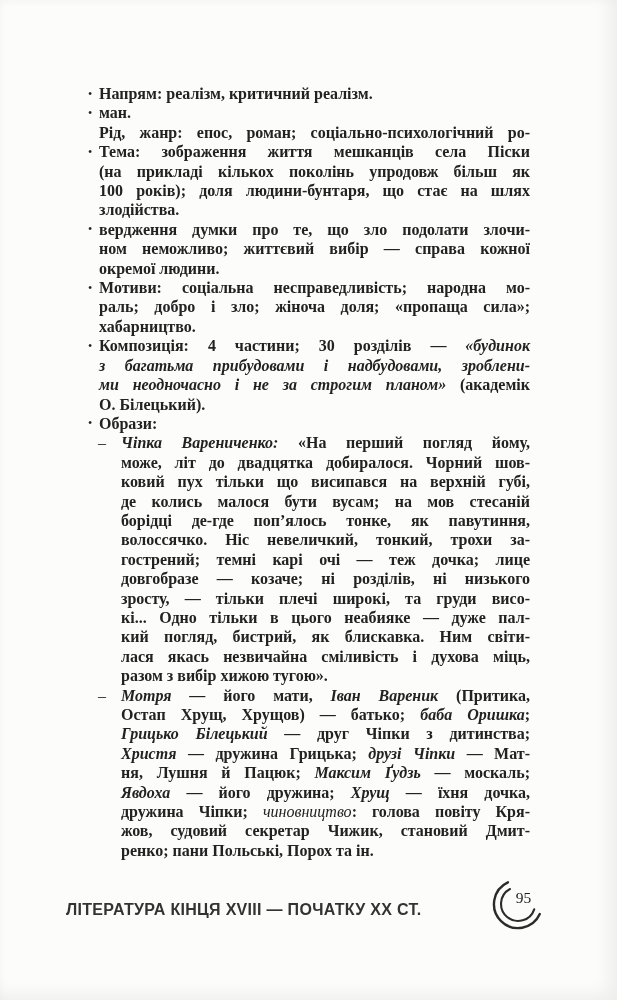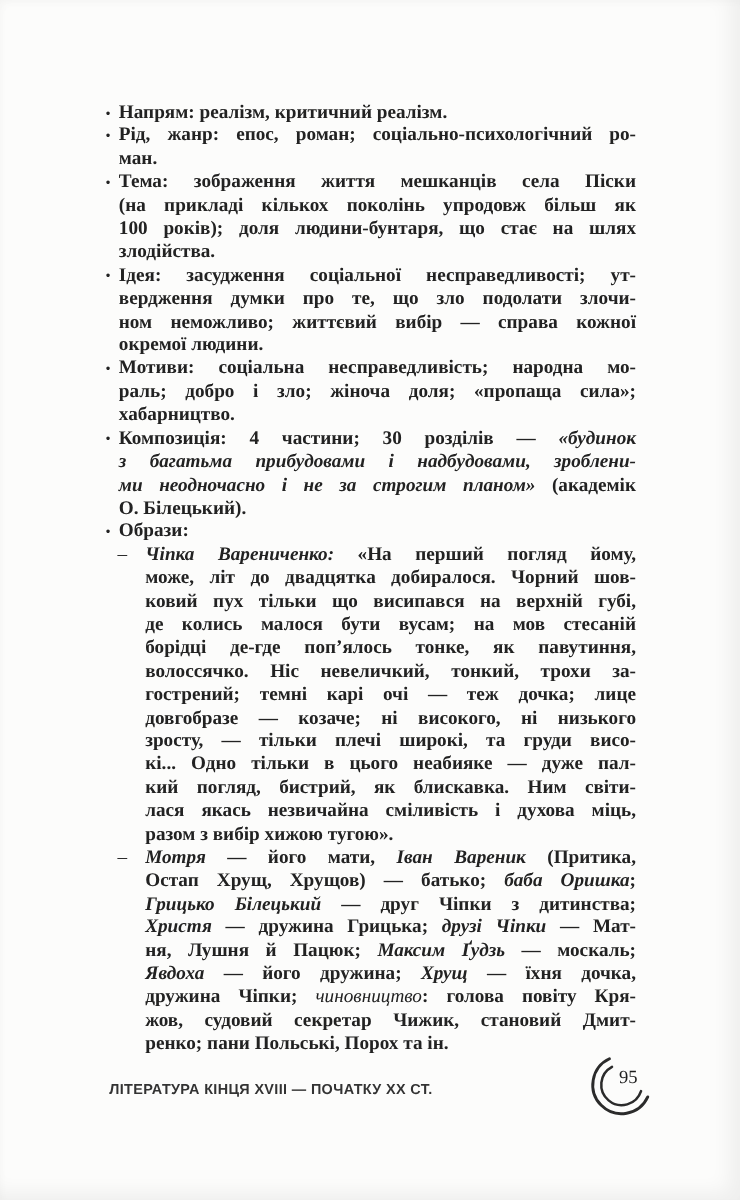--- a/index.html
+++ b/index.html
@@ -63,8 +63,8 @@
       </div>
       <div class="item">
         <span class="marker bullet">•</span>
+        <div class="line last"><span class="s-n">ман.</span></div>
         <div class="line"><span class="s-b">Рід, жанр:</span><span class="s-n"> епос, роман; соціально-психологічний ро-</span></div>
-        <div class="line last"><span class="s-n">ман.</span></div>
       </div>
       <div class="item">
         <span class="marker bullet">•</span>

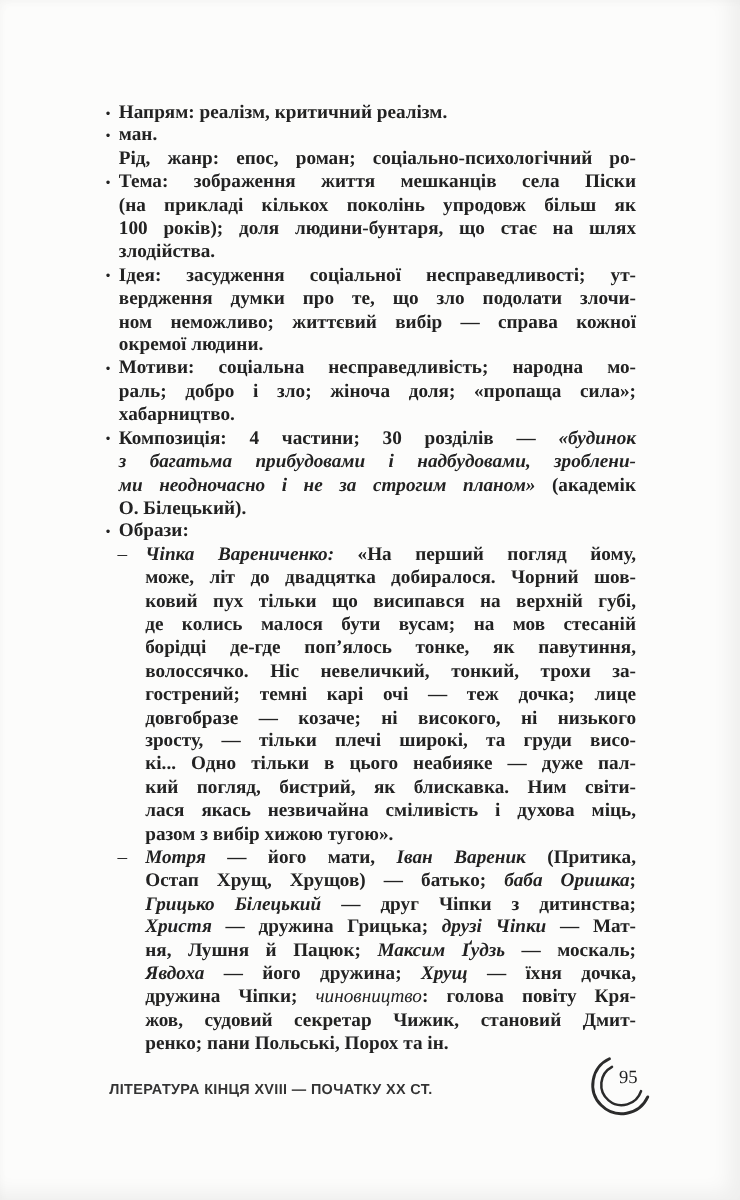--- a/index.html
+++ b/index.html
@@ -75,7 +75,6 @@
       </div>
       <div class="item">
         <span class="marker bullet">•</span>
-        <div class="line"><span class="s-b">Ідея:</span><span class="s-n"> засудження соціальної несправедливості; ут-</span></div>
         <div class="line"><span class="s-n">вердження думки про те, що зло подолати злочи-</span></div>
         <div class="line"><span class="s-n">ном неможливо; життєвий вибір — справа кожної</span></div>
         <div class="line last"><span class="s-n">окремої людини.</span></div>

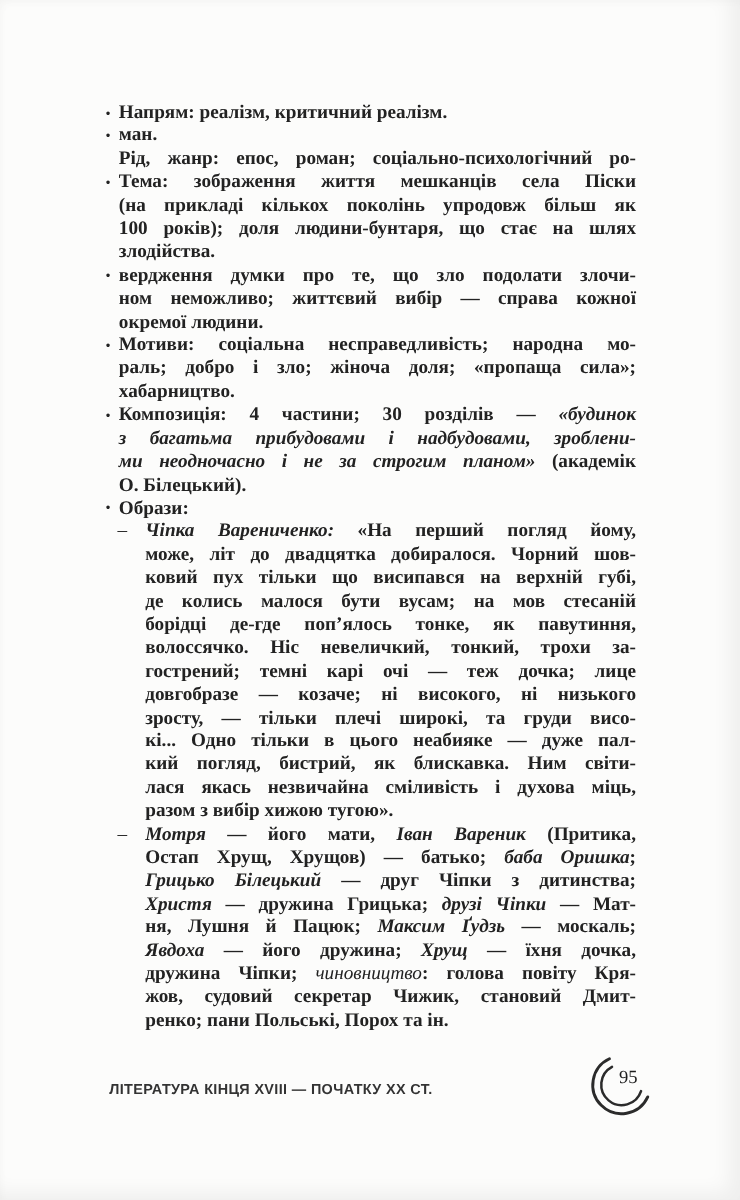--- a/index.html
+++ b/index.html
@@ -105,7 +105,7 @@
         <div class="line"><span class="s-n">борідці де-где поп’ялось тонке, як павутиння,</span></div>
         <div class="line"><span class="s-n">волоссячко. Ніс невеличкий, тонкий, трохи за-</span></div>
         <div class="line"><span class="s-n">гострений; темні карі очі — теж дочка; лице</span></div>
-        <div class="line"><span class="s-n">довгобразе — козаче; ні високого, ні низького</span></div>
+        <div class="line"><span class="s-n">довгобразе — козаче; ні розділів, ні низького</span></div>
         <div class="line"><span class="s-n">зросту, — тільки плечі широкі, та груди висо-</span></div>
         <div class="line"><span class="s-n">кі... Одно тільки в цього неабияке — дуже пал-</span></div>
         <div class="line"><span class="s-n">кий погляд, бистрий, як блискавка. Ним світи-</span></div>

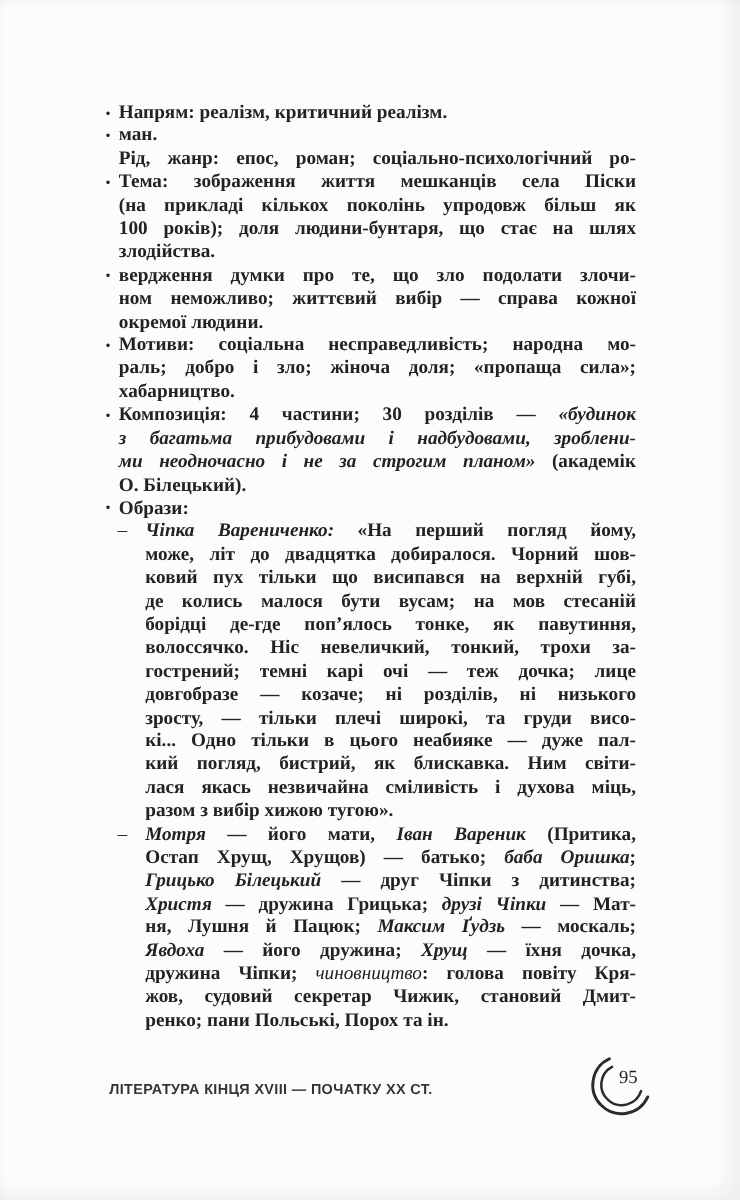--- a/index.html
+++ b/index.html
@@ -34,11 +34,11 @@
   .s-i { font-style: italic; }
   .footer-title {
     position: absolute;
-    left: 91px;
+    left: 66px;
     top: 901px;
     font-family: "Liberation Sans", "DejaVu Sans", sans-serif;
     font-weight: bold;
-    font-size: 12px;
+    font-size: 16px;
     letter-spacing: 0.3px;
     color: #333333;
     white-space: nowrap;

